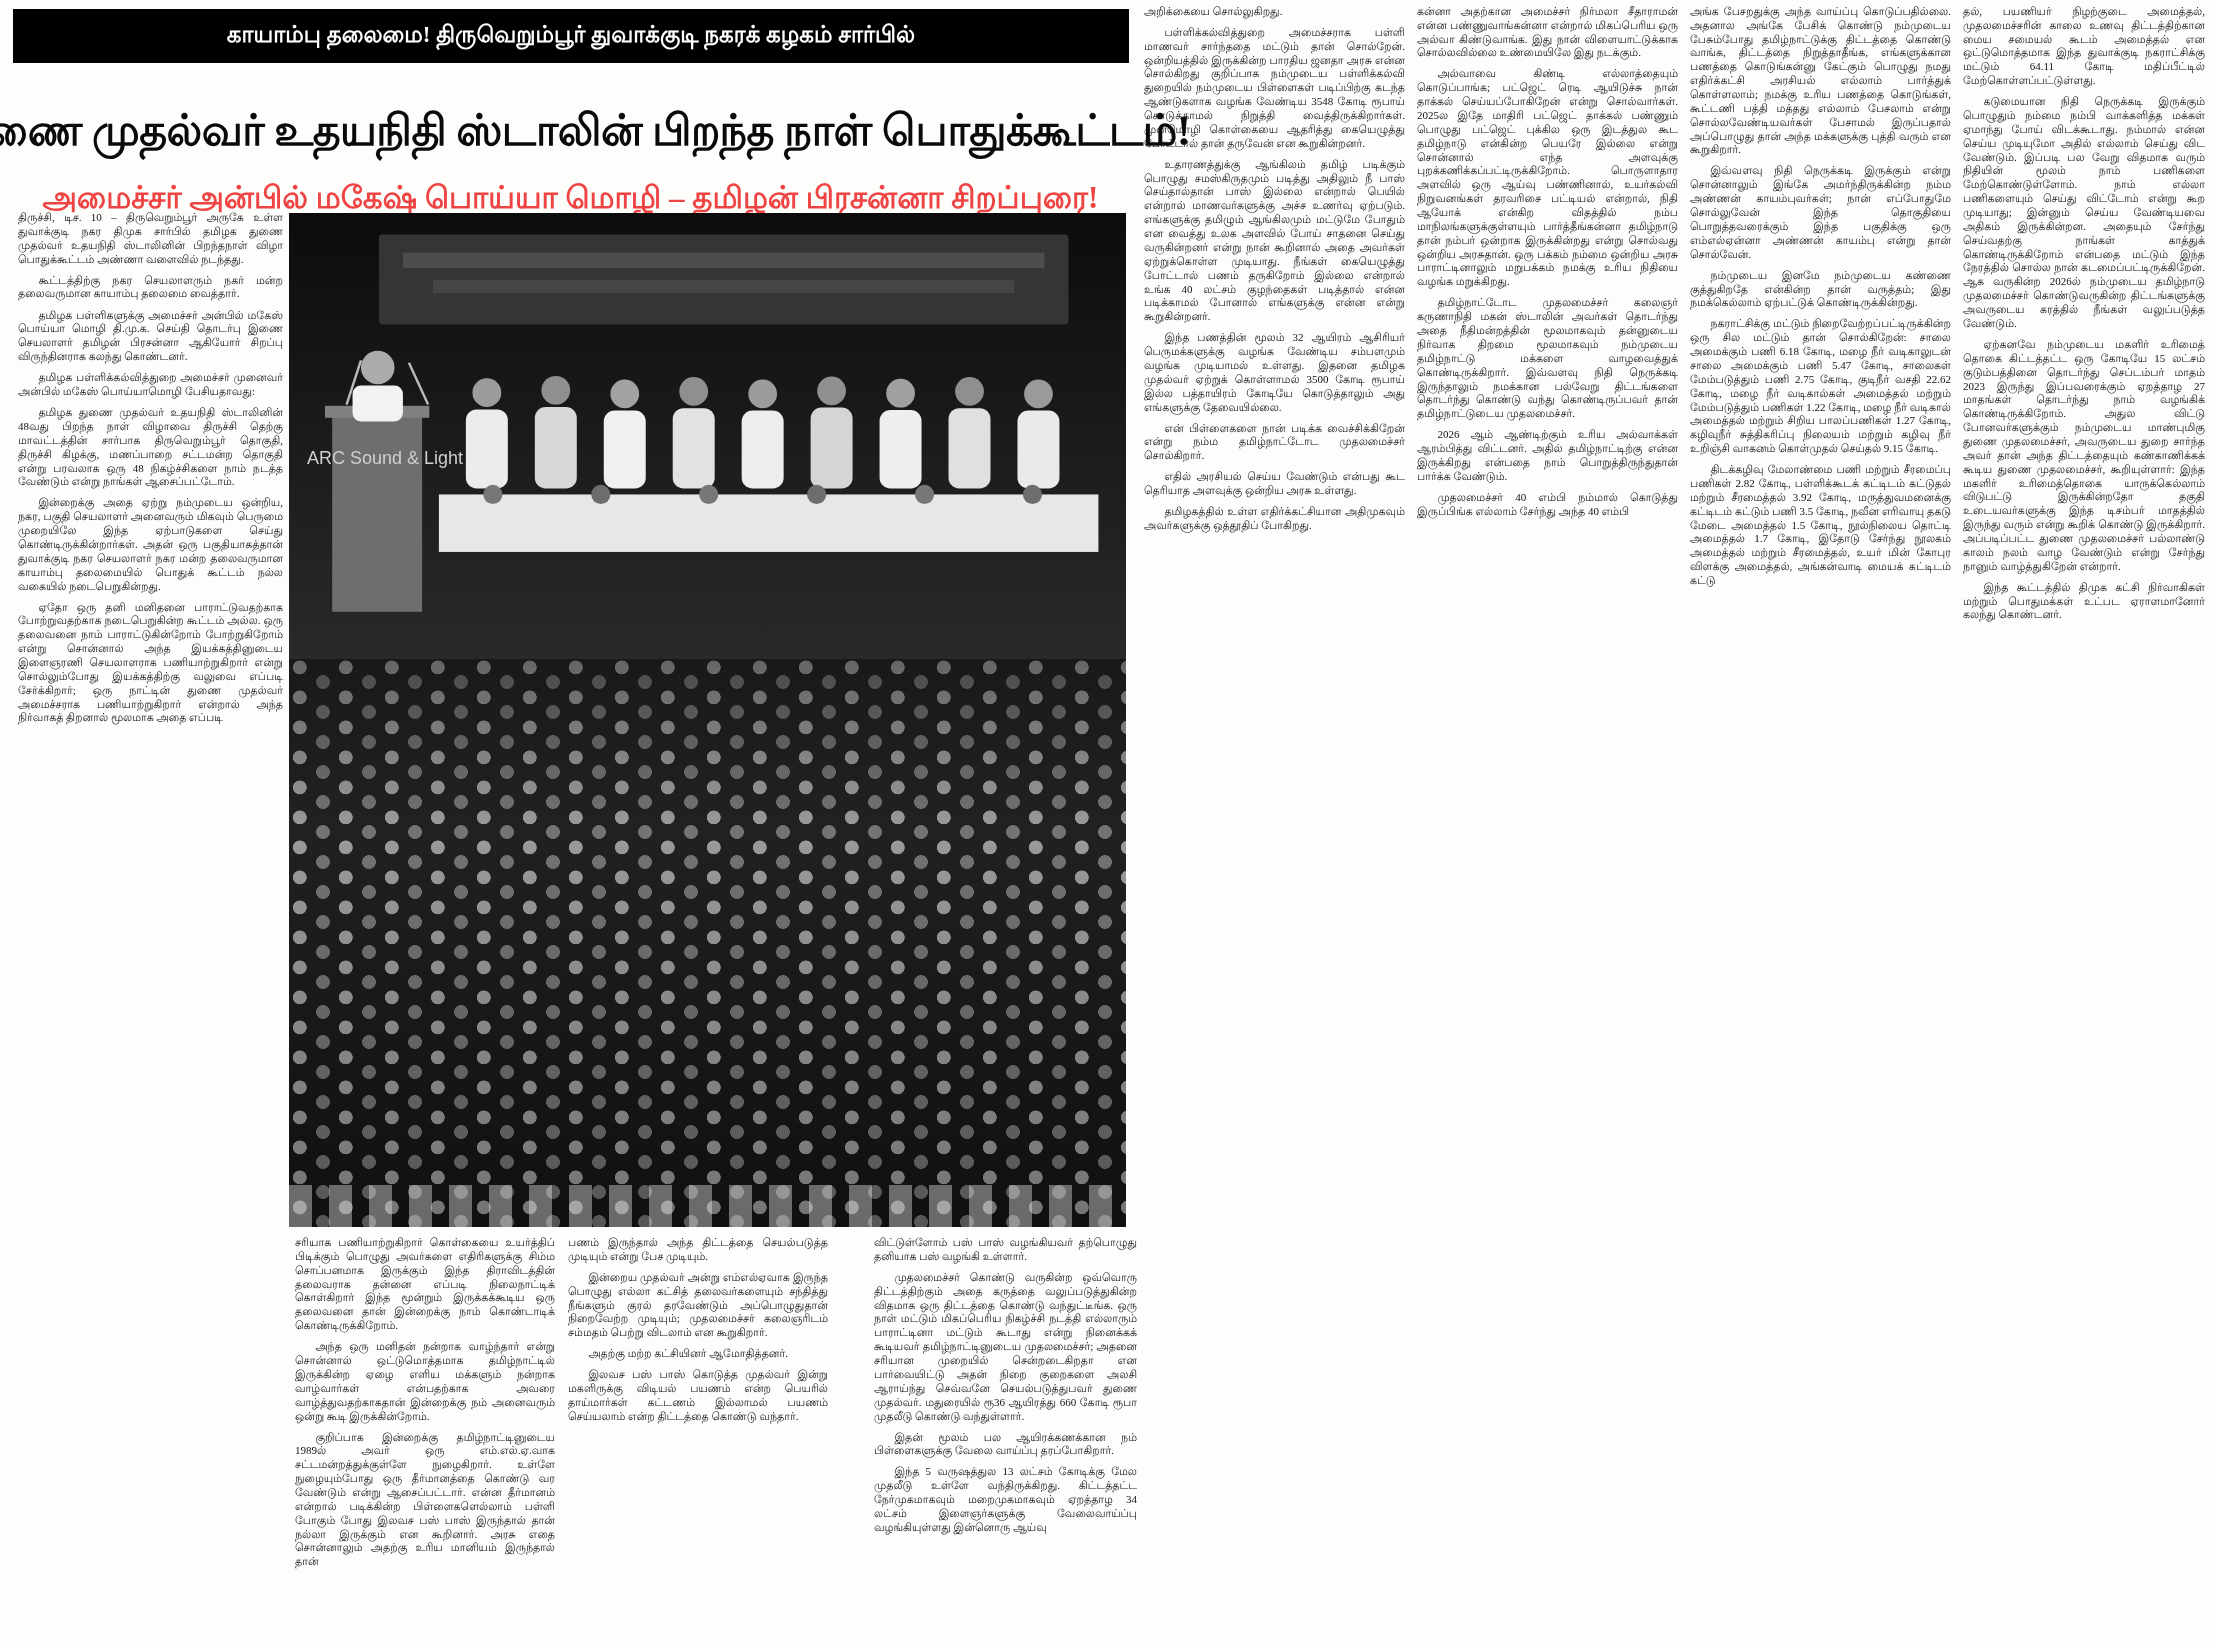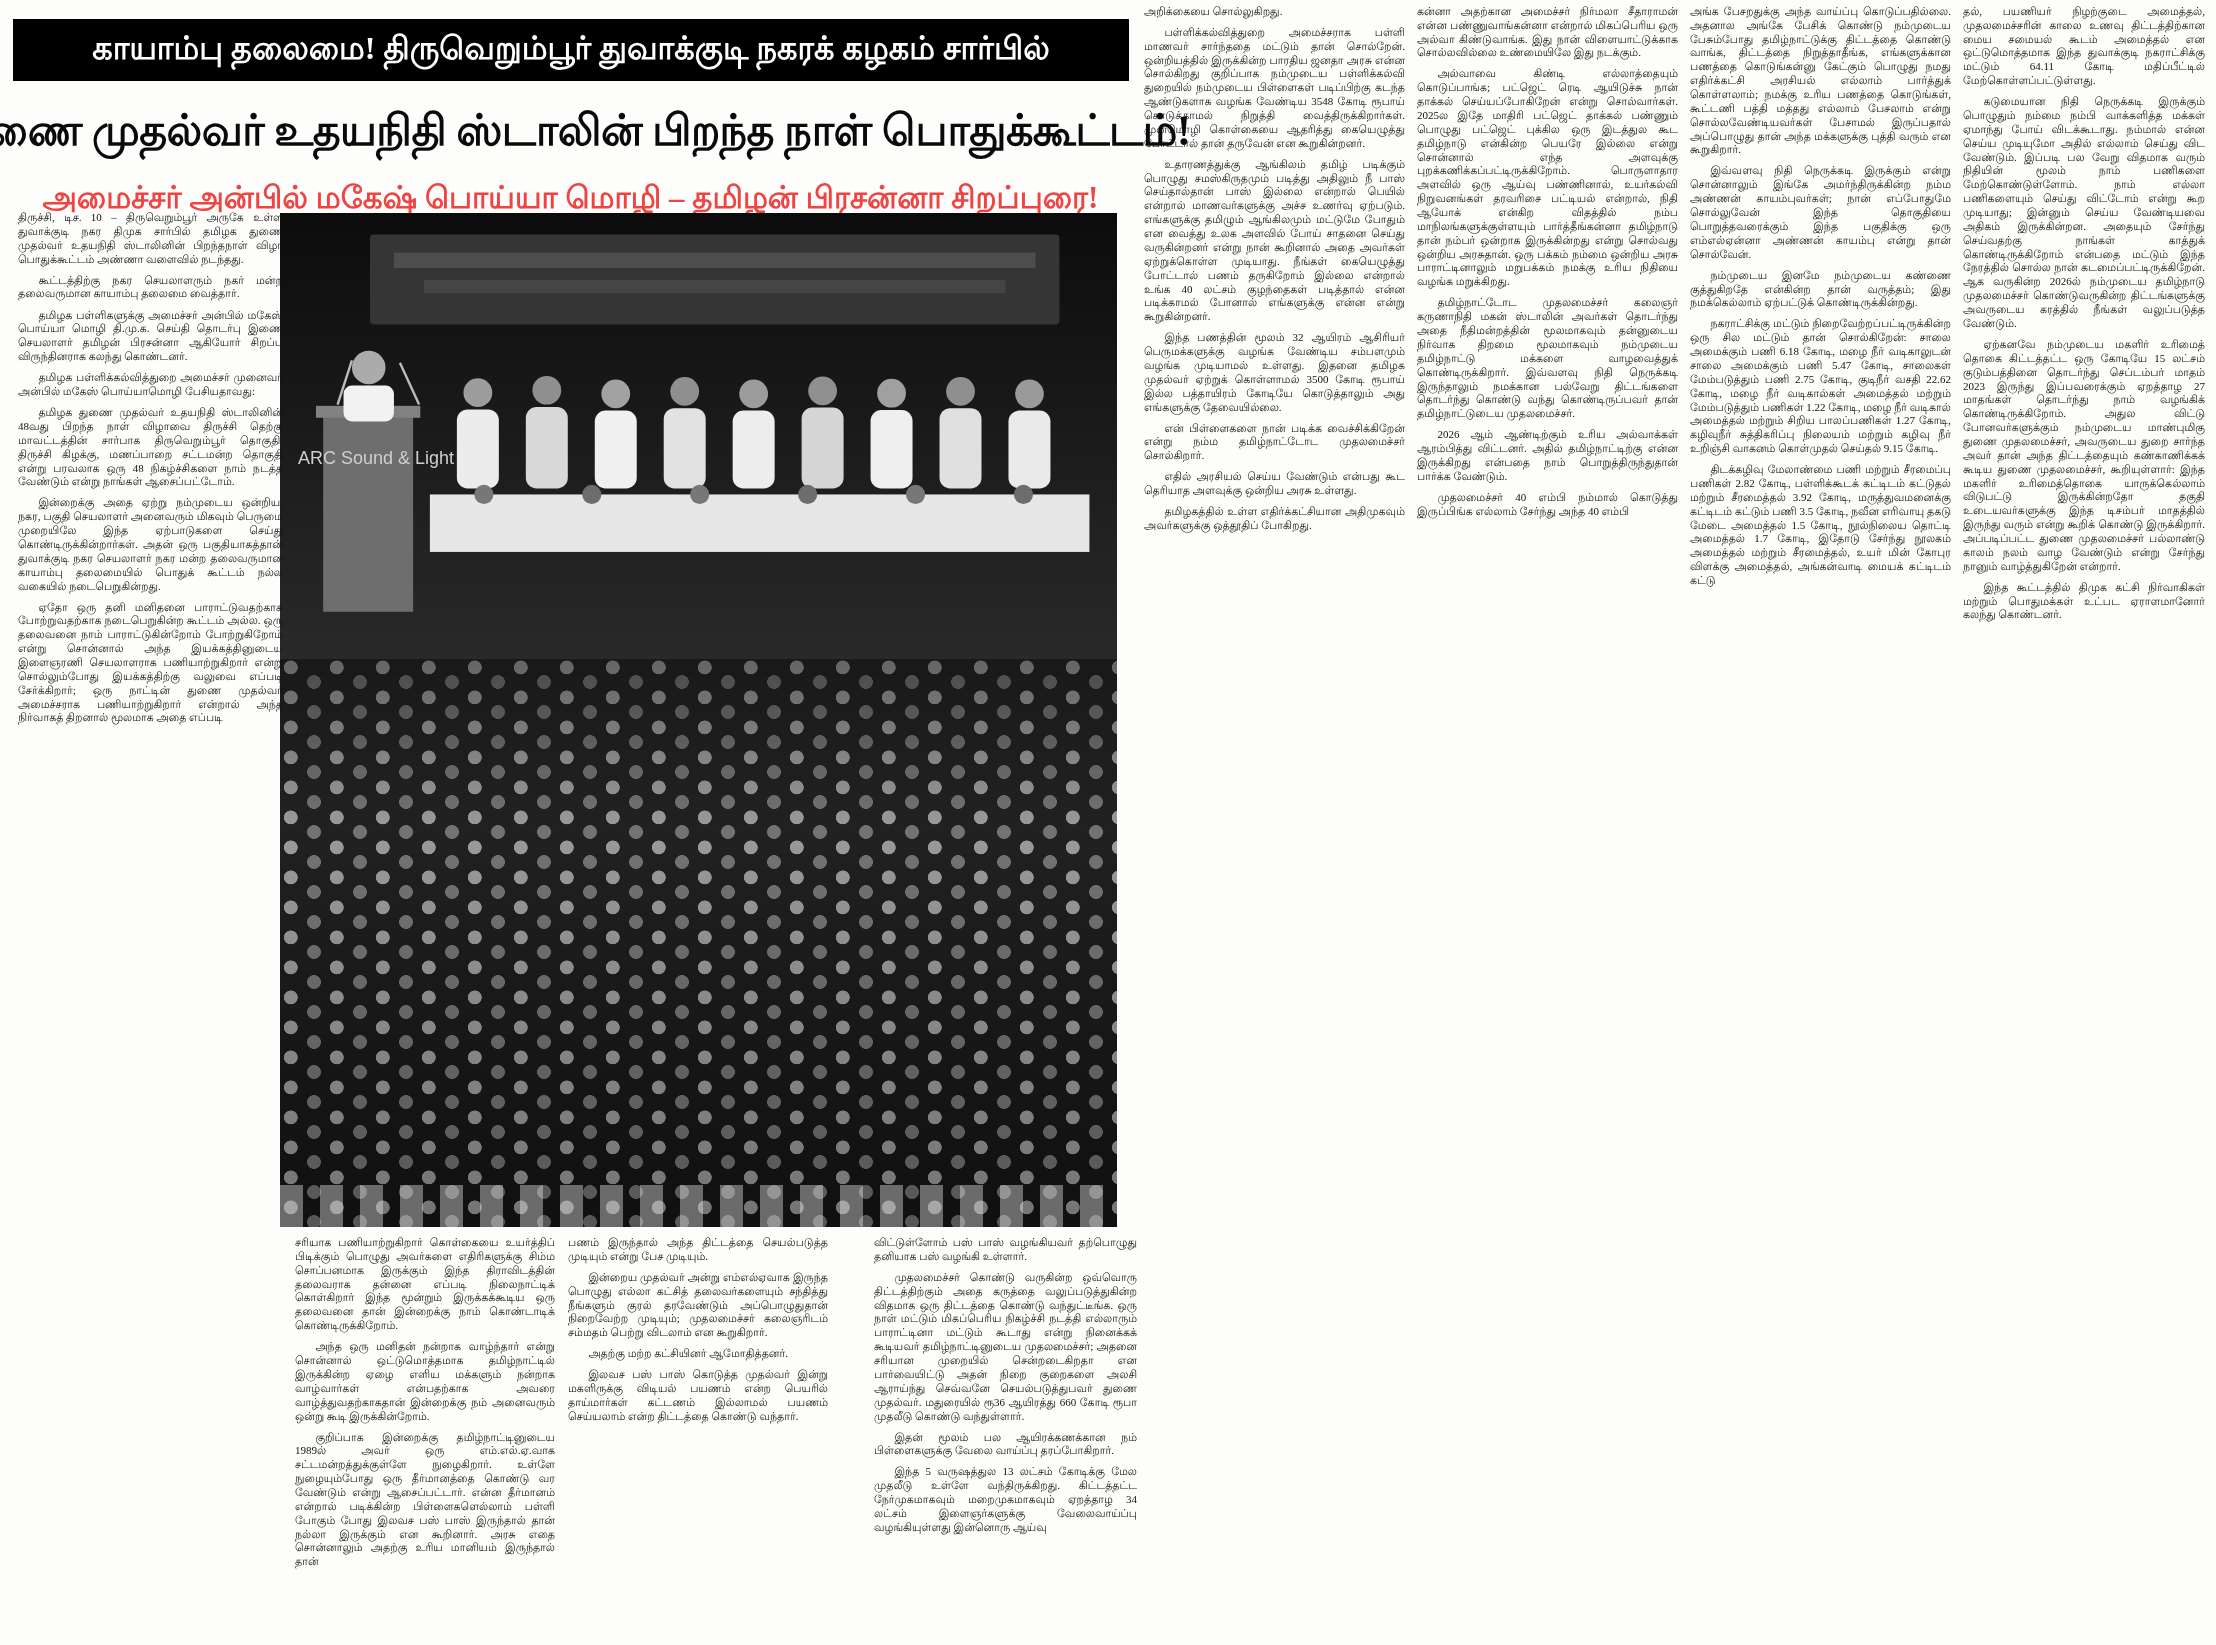--- a/index.html
+++ b/index.html
@@ -13,10 +13,10 @@
   }
   
   .kicker{
-    position:absolute;left:13px;top:19px;width:1116px;height:62px;
+    position:absolute;left:13px;top:9px;width:1116px;height:54px;
     background:#000000;color:#ffffff;
     display:flex;align-items:center;justify-content:center;
-    font-weight:700;font-size:32px;white-space:nowrap;
+    font-weight:700;font-size:23px;white-space:nowrap;
   }
   .headline{
     position:absolute;left:8.4px;top:67px;width:1124px;height:76px;

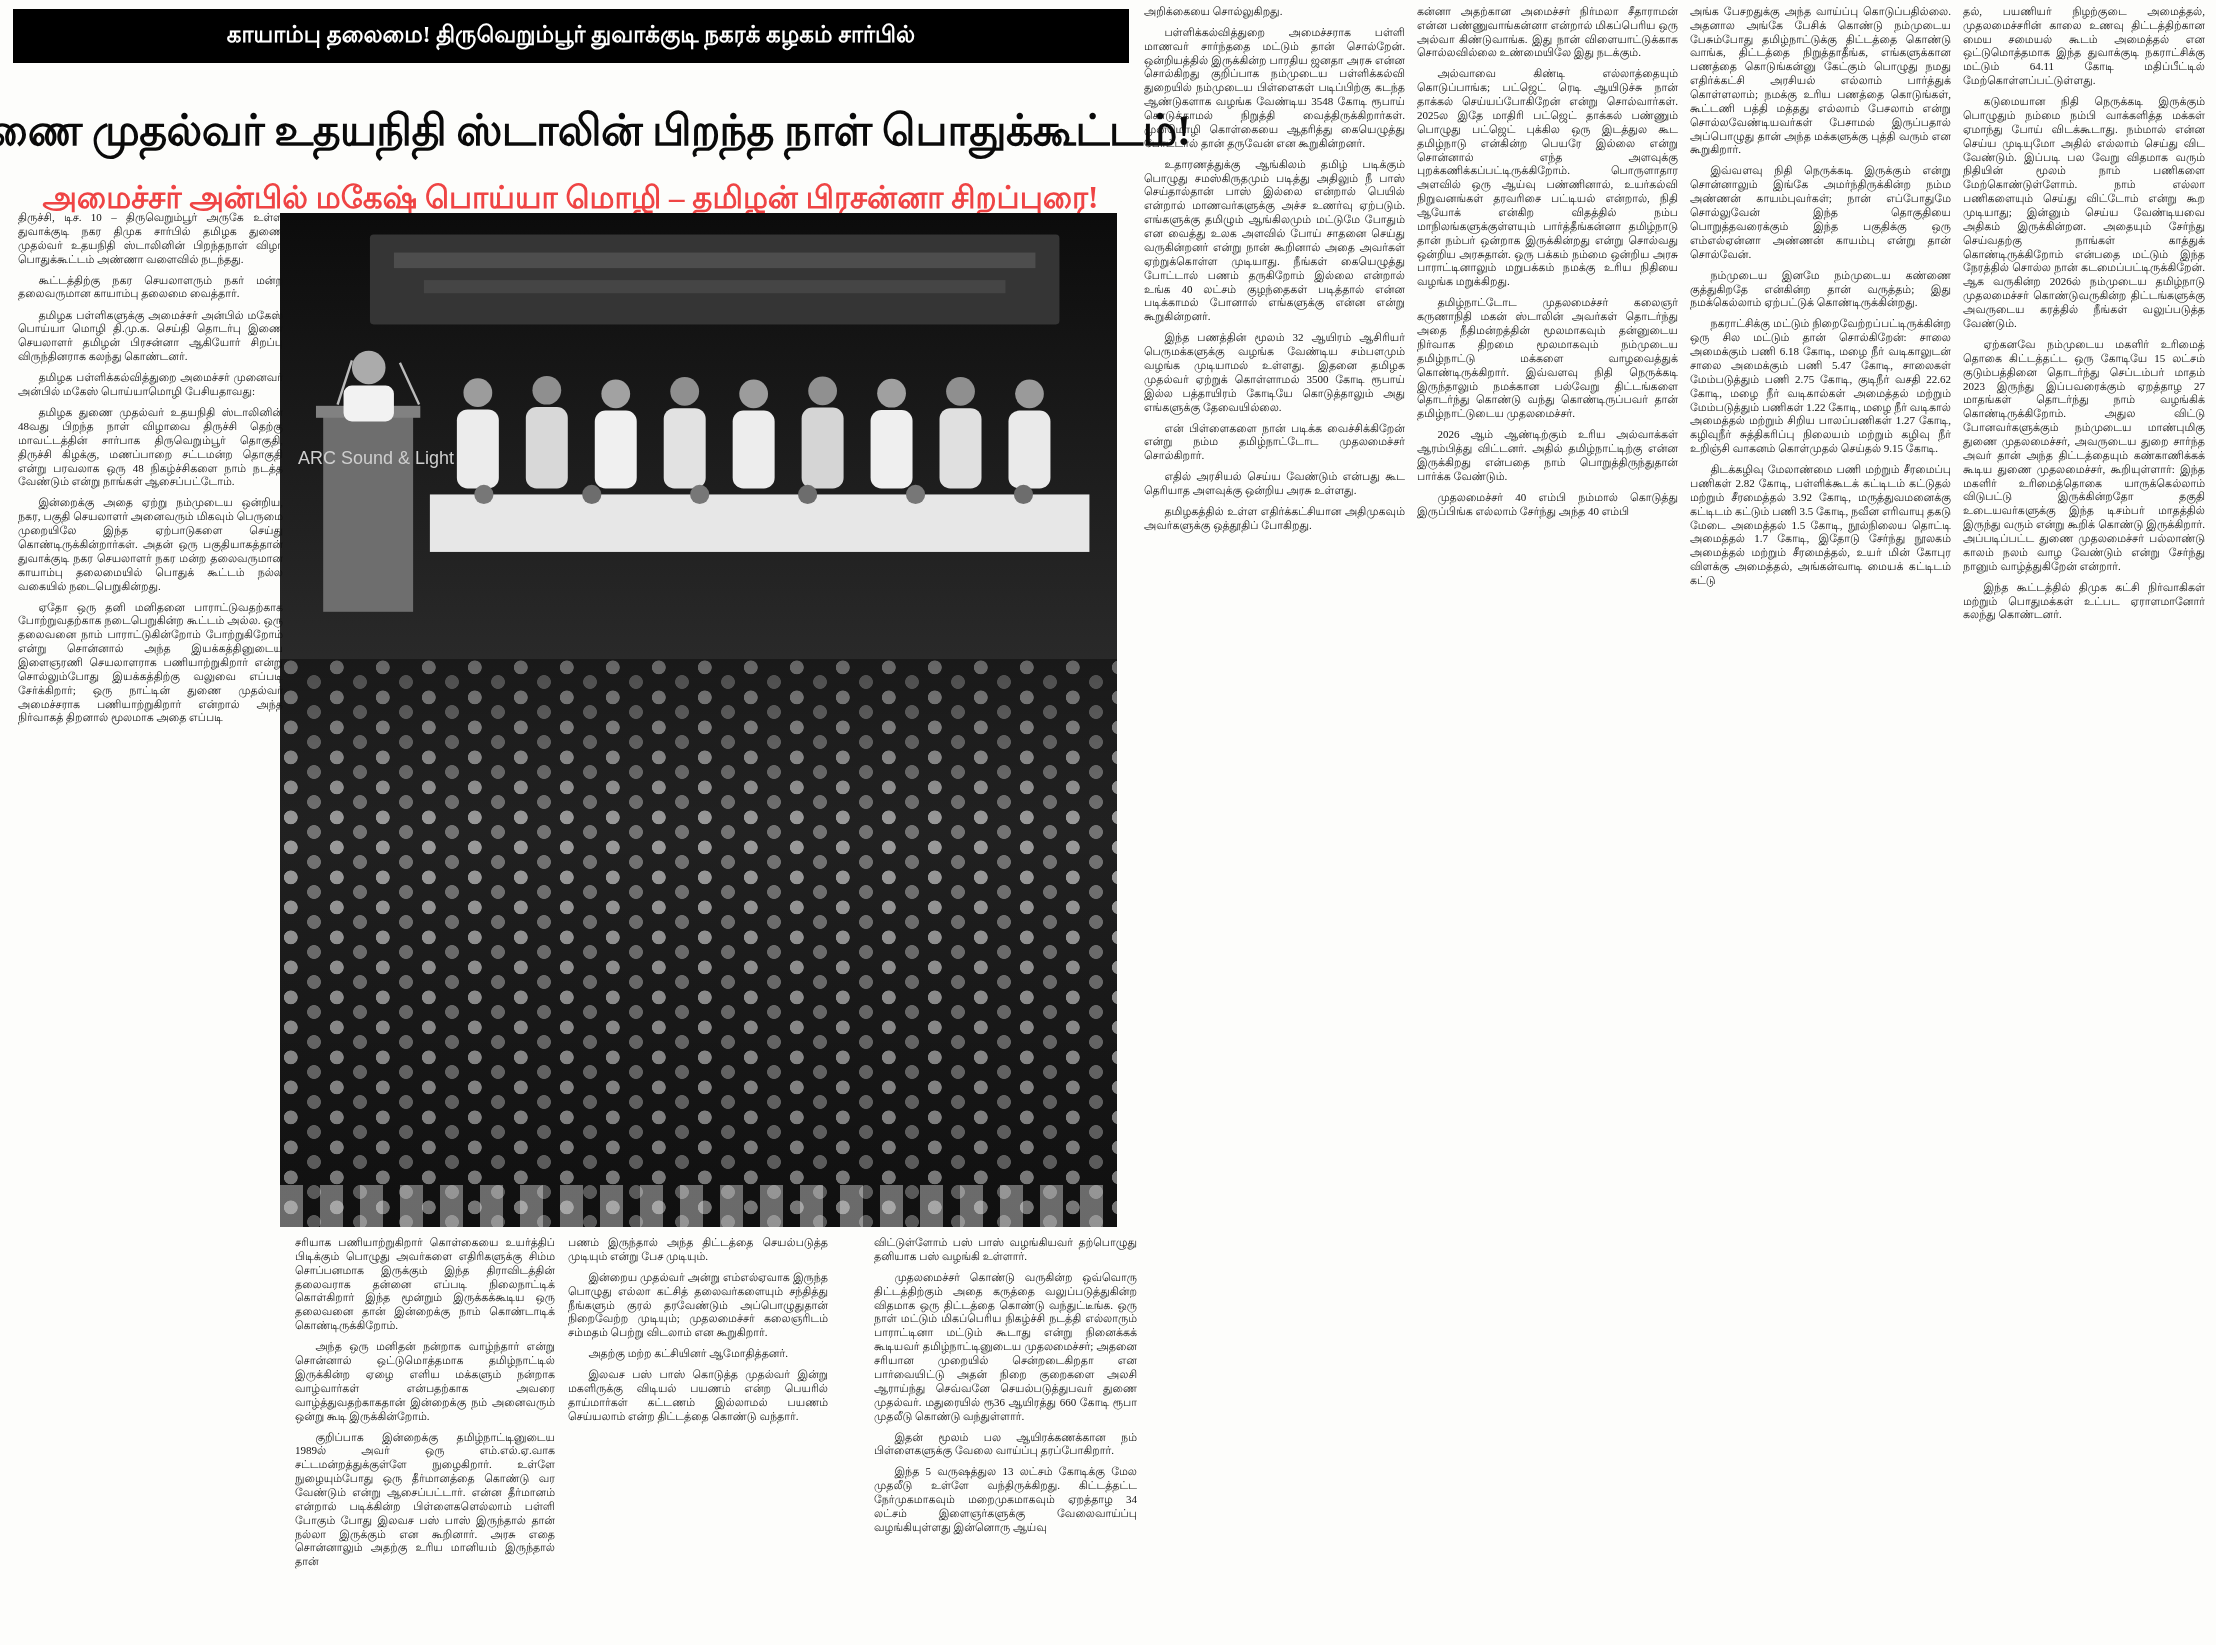--- a/index.html
+++ b/index.html
@@ -48,7 +48,7 @@
   .c8{left:1963px;top:4.8px;    width:242px; height:1636px;}
   
   .photo{
-    position:absolute;left:280px;top:213px;width:837px;height:1014px;
+    position:absolute;left:289px;top:213px;width:837px;height:1014px;
     background:#141414;overflow:hidden;
   }
   .photo svg{position:absolute;left:0;top:0;width:100%;height:45%;}

